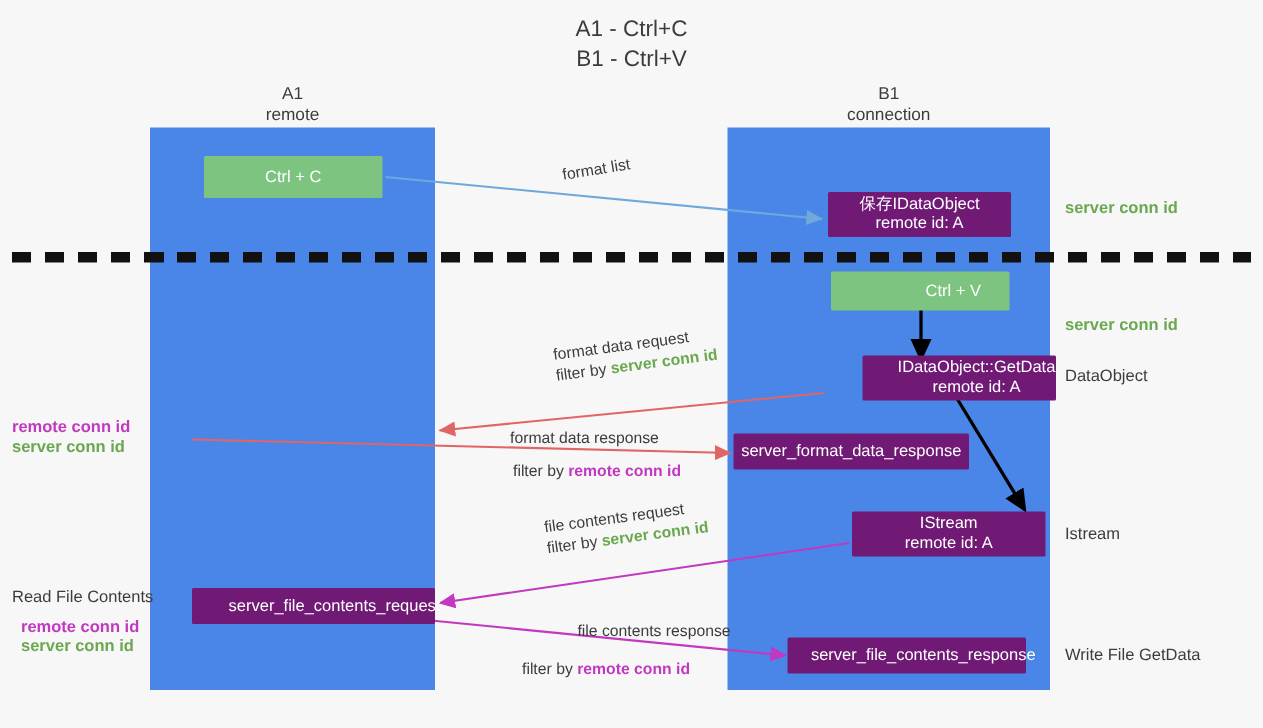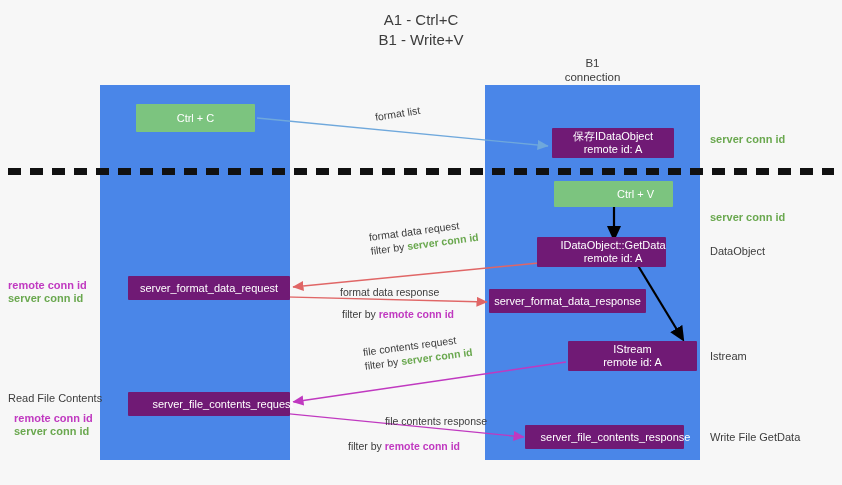--- a/index.html
+++ b/index.html
@@ -128,7 +128,7 @@
 
   <div class="title">
     <div>A1 - Ctrl+C</div>
-    <div>B1 - Write+V</div>
+    <div>B1 - Ctrl+V</div>
   </div>
 
   <div class="lane-head lane-head-b">

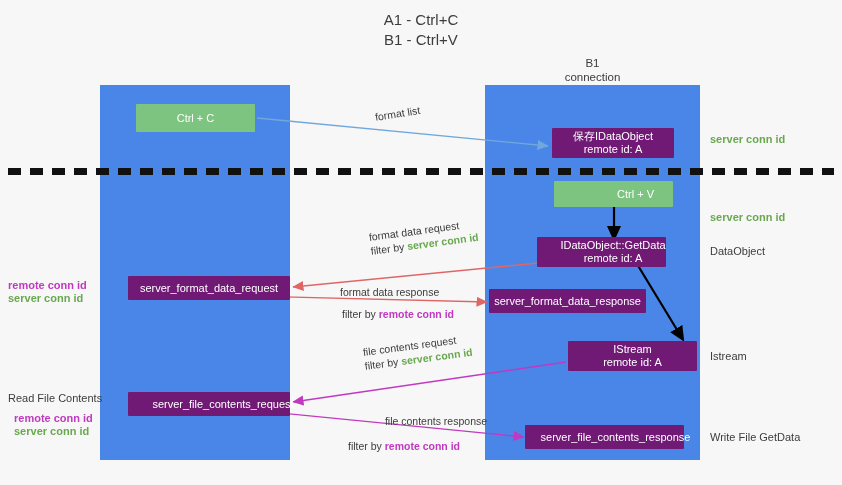--- a/index.html
+++ b/index.html
@@ -131,6 +131,10 @@
     <div>B1 - Ctrl+V</div>
   </div>
 
+  <div class="lane-head lane-head-a">
+    <div>A1</div>
+    <div>remote</div>
+  </div>
   <div class="lane-head lane-head-b">
     <div>B1</div>
     <div>connection</div>

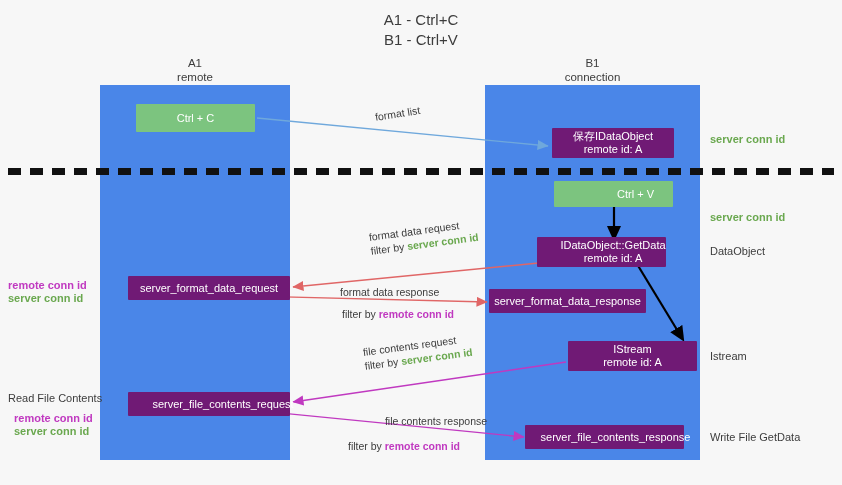--- a/index.html
+++ b/index.html
@@ -187,7 +187,7 @@
     <span>Ctrl + V</span>
   </div>
 
-  <div class="node orange" style="left:537px; top:237px; width:129px; height:30px;padding-left:23px;">
+  <div class="node orange" style="left:575px; top:237px; width:129px; height:30px;padding-left:23px;">
     <span>IDataObject::GetData</span>
     <span class="l2">remote id: A</span>
   </div>

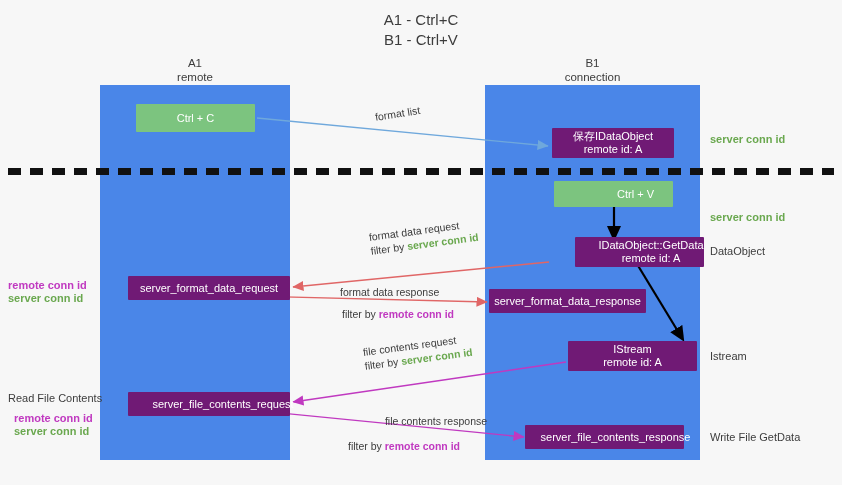--- a/index.html
+++ b/index.html
@@ -192,9 +192,6 @@
     <span class="l2">remote id: A</span>
   </div>
 
-  <div class="node orange" style="left:128px; top:276px; width:162px; height:24px;">
-    <span>server_format_data_request</span>
-  </div>
 
   <div class="node orange" style="left:489px; top:289px; width:157px; height:24px;">
     <span>server_format_data_response</span>

